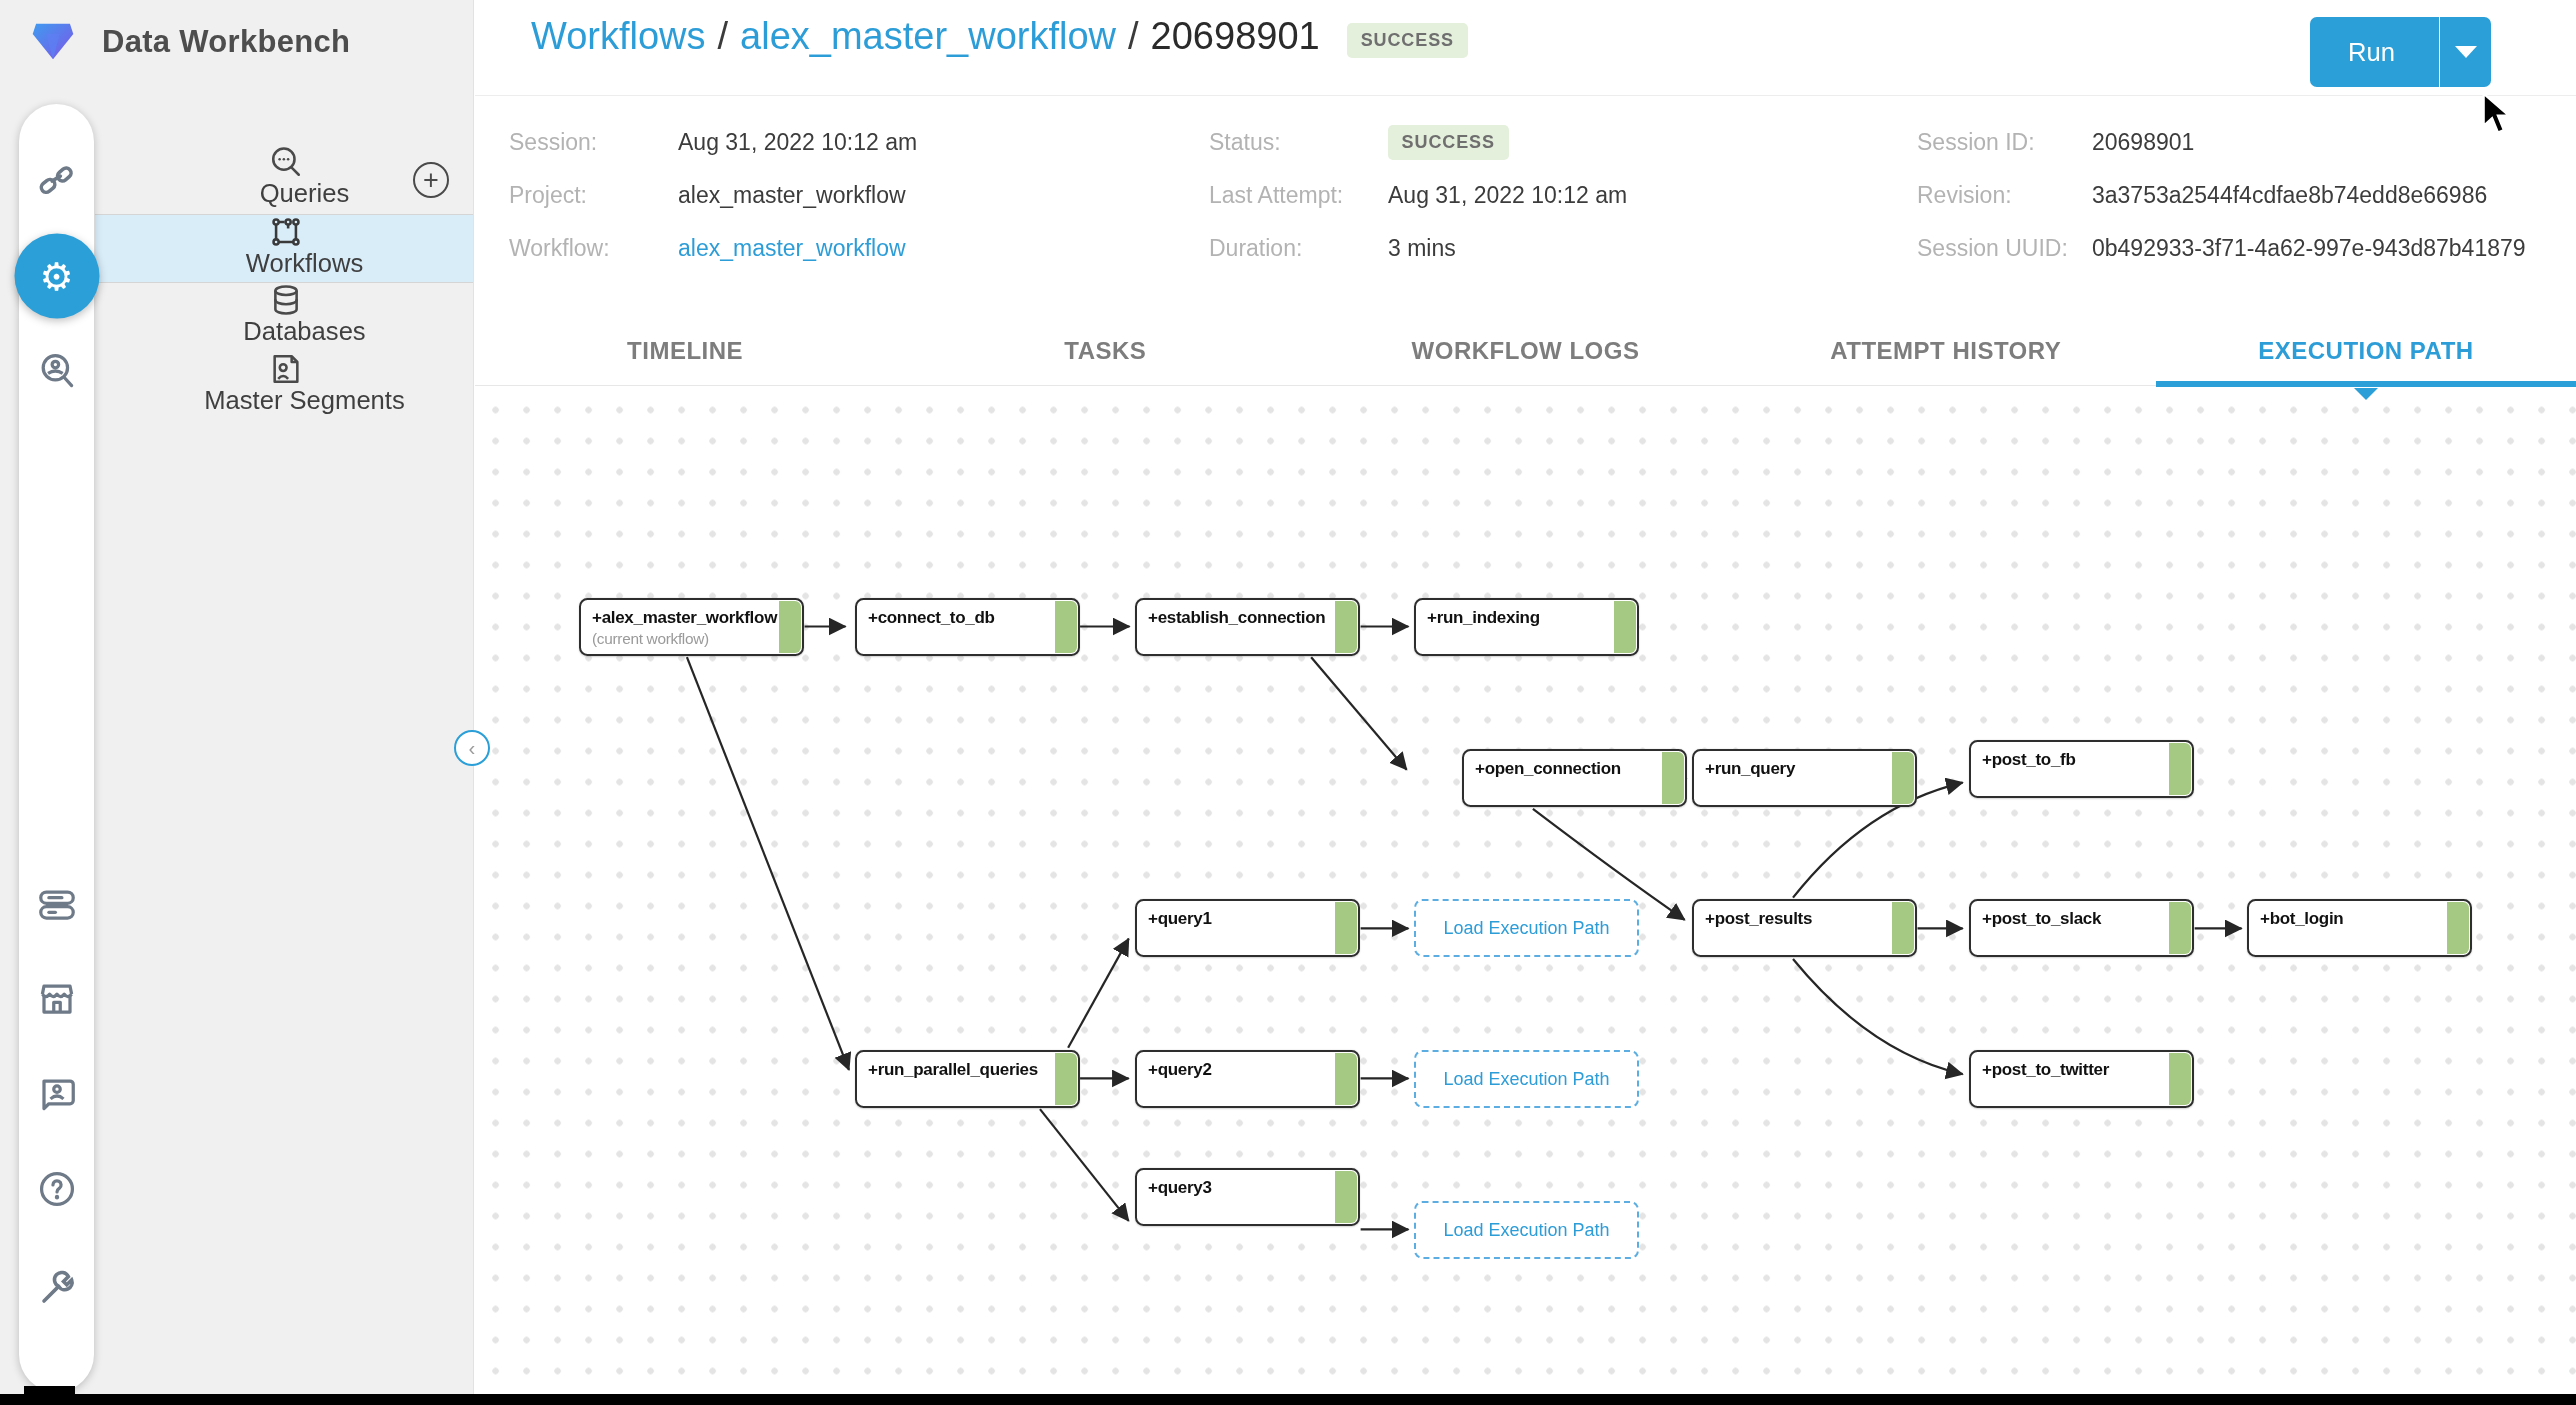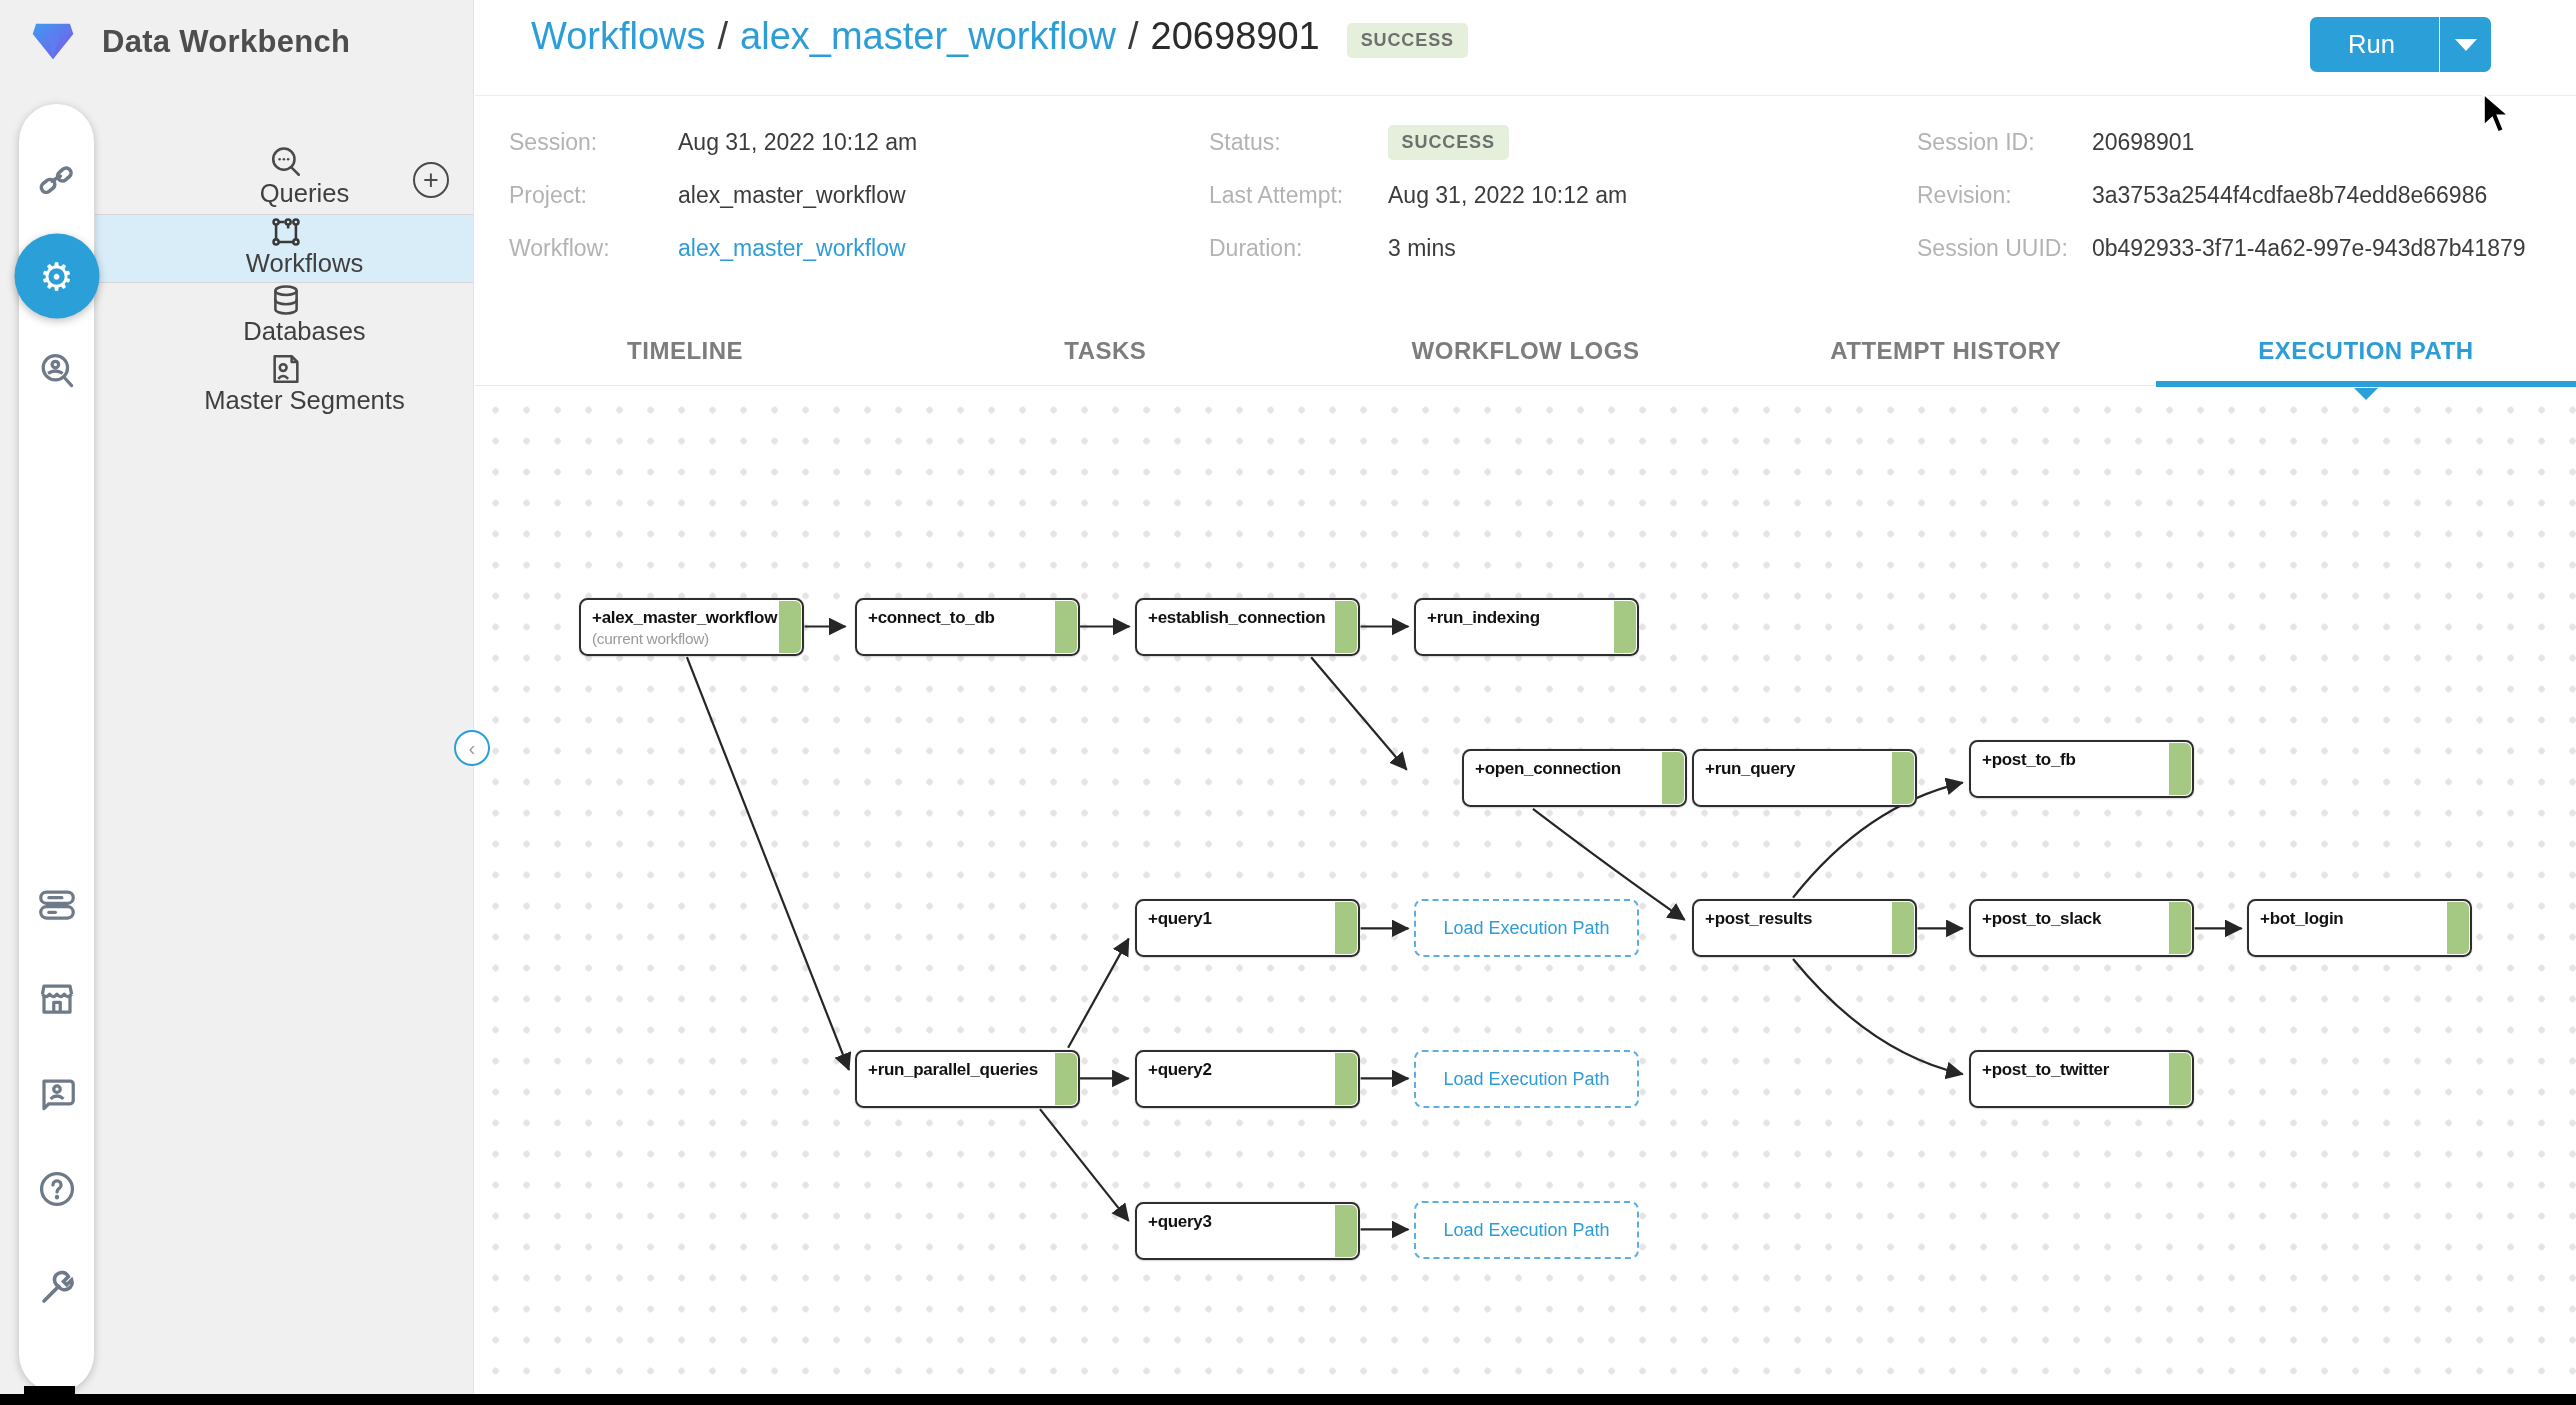--- a/index.html
+++ b/index.html
@@ -48,7 +48,7 @@
            border-radius:5.1px; padding:6.8px 13.6px; }
   .bc-badge { margin-left:15.4px; position:relative; top:3.4px; }
 
-  .run-group { position:absolute; right:85px; top:17px; display:flex; height:55px; cursor:pointer;
+  .run-group { position:absolute; right:85px; top:17px; display:flex; height:70px; cursor:pointer;
                border-radius:6.8px; overflow:hidden; }
   .run-main { background:#2a9fd8; color:#fff; font-size:25.6px; display:flex; align-items:center;
               padding:0 44px 0 38px; border-right:1.7px solid #fff; }

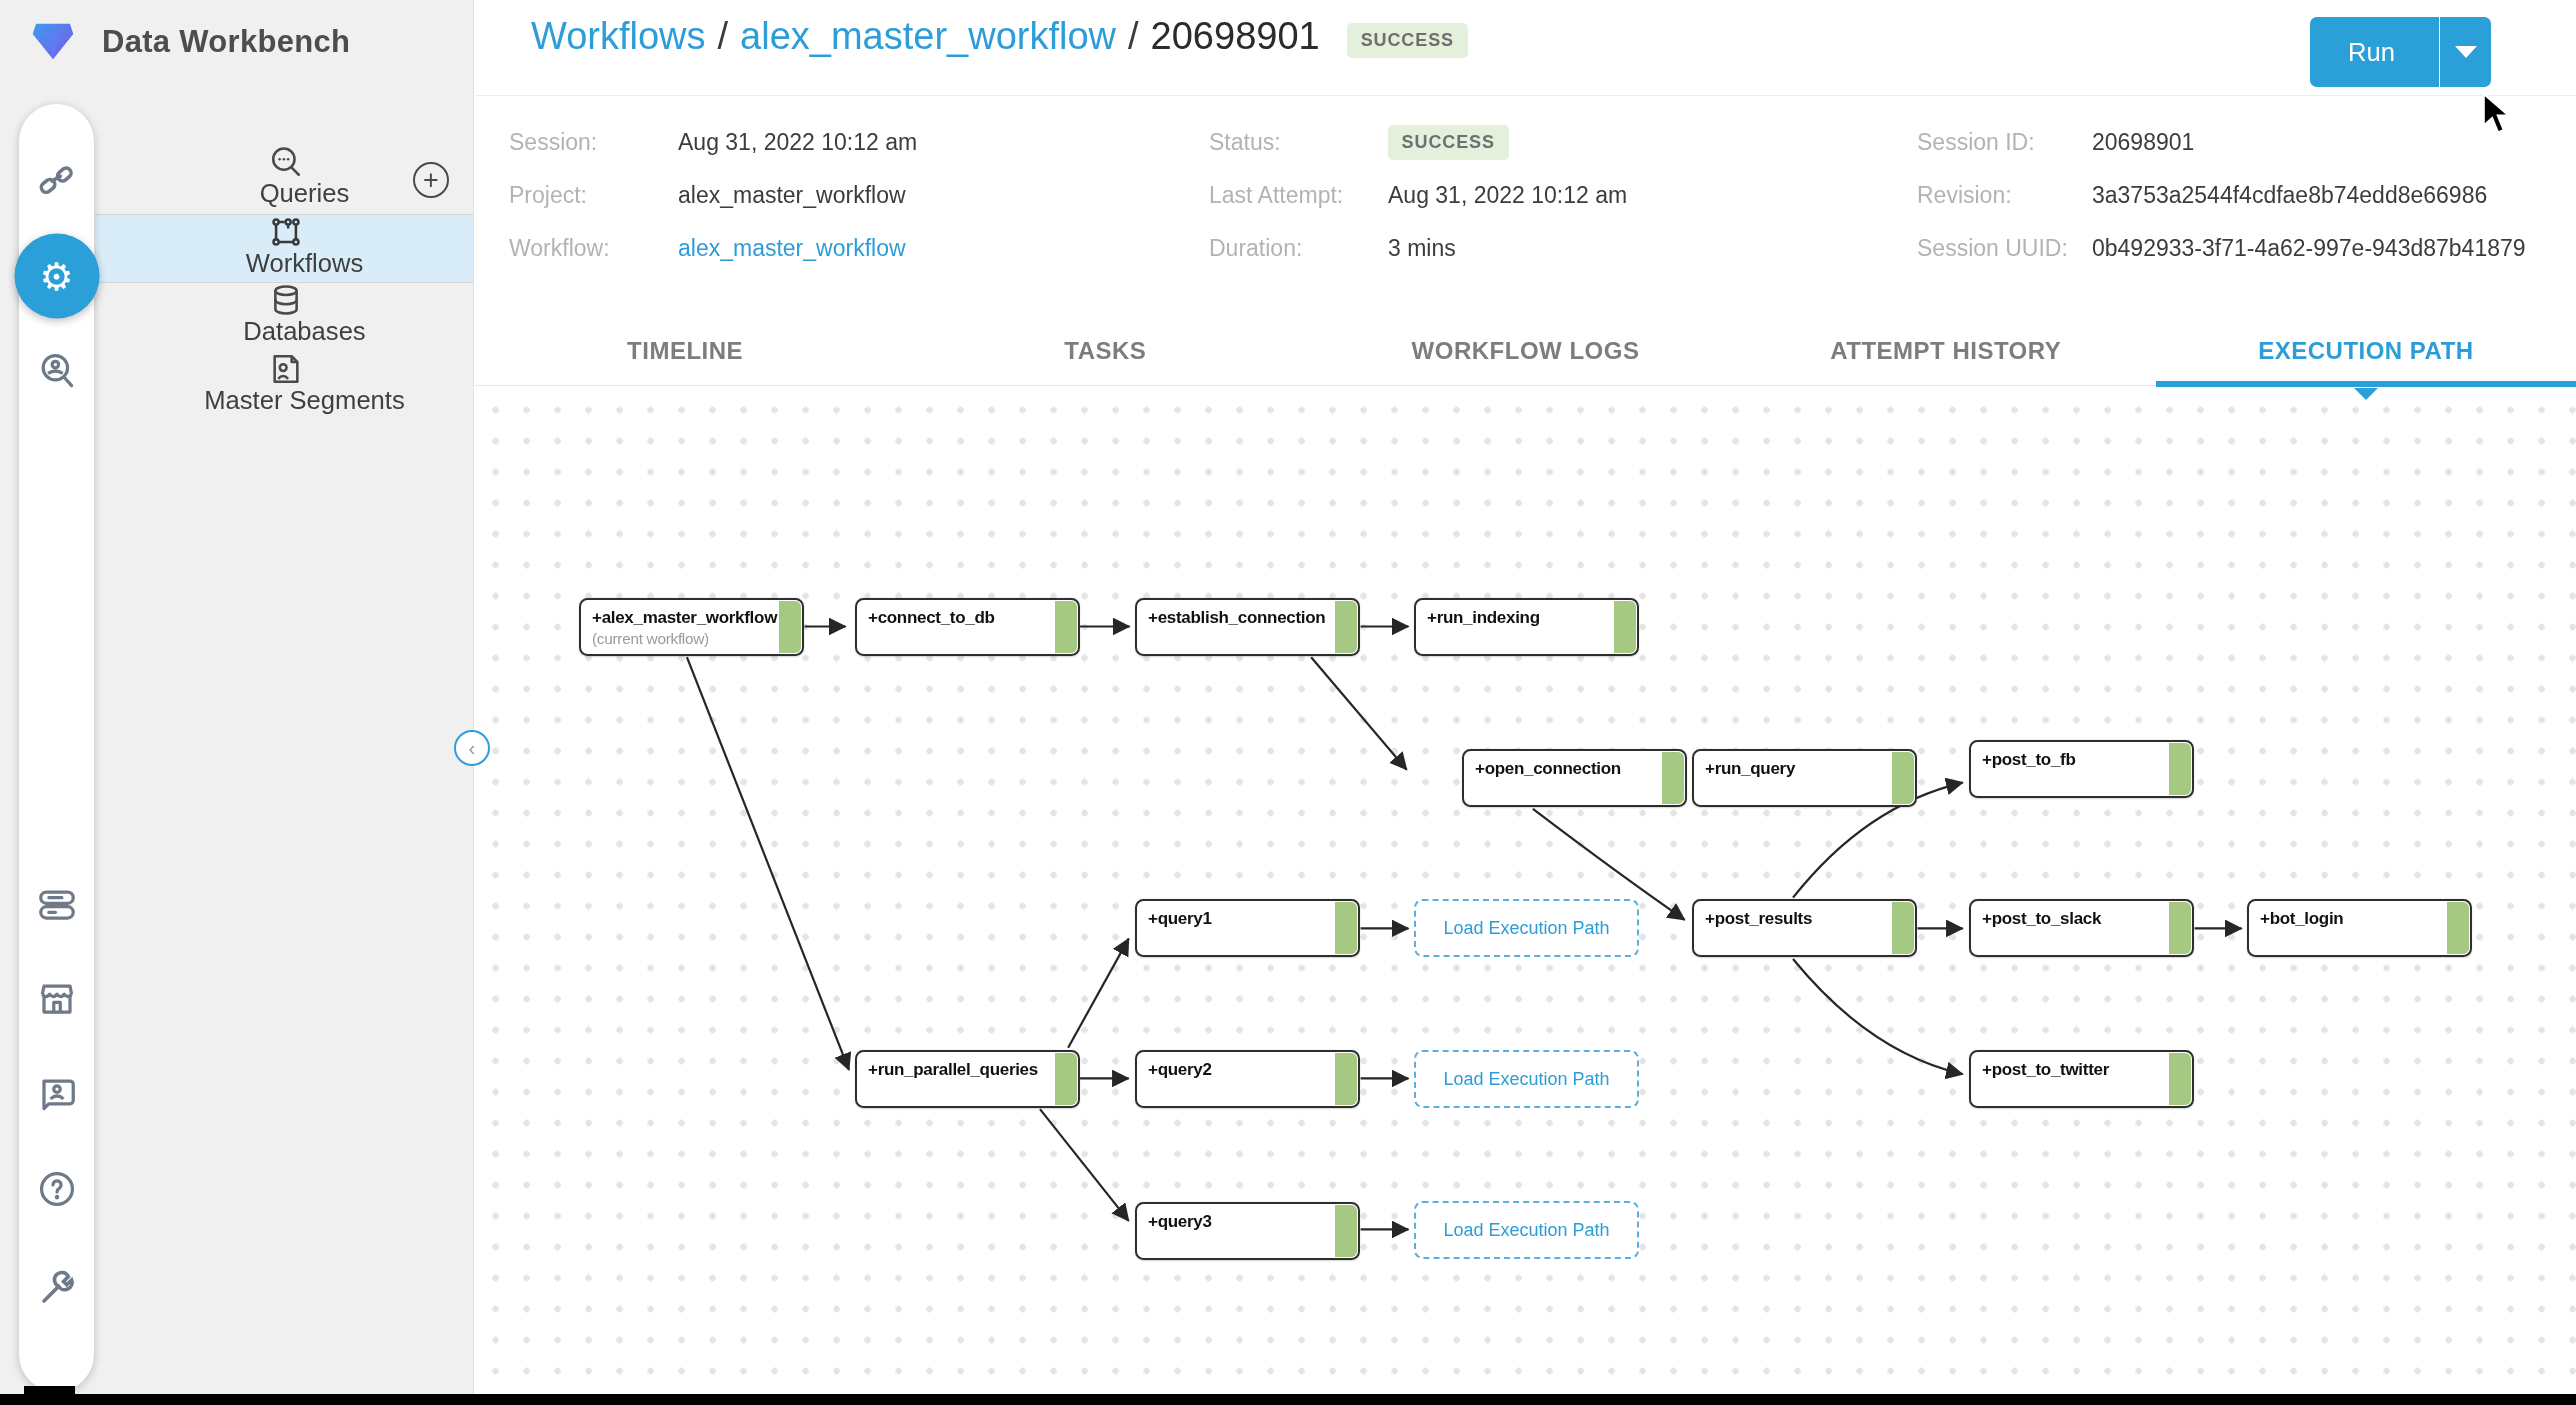--- a/index.html
+++ b/index.html
@@ -396,7 +396,7 @@
         <div class="green-bar"></div>
       </div>
 
-      <div class="node" style="left:660px; top:816px;">
+      <div class="node" style="left:660px; top:782px;">
         <div class="node-label">+query3</div>
         <div class="green-bar"></div>
       </div>

